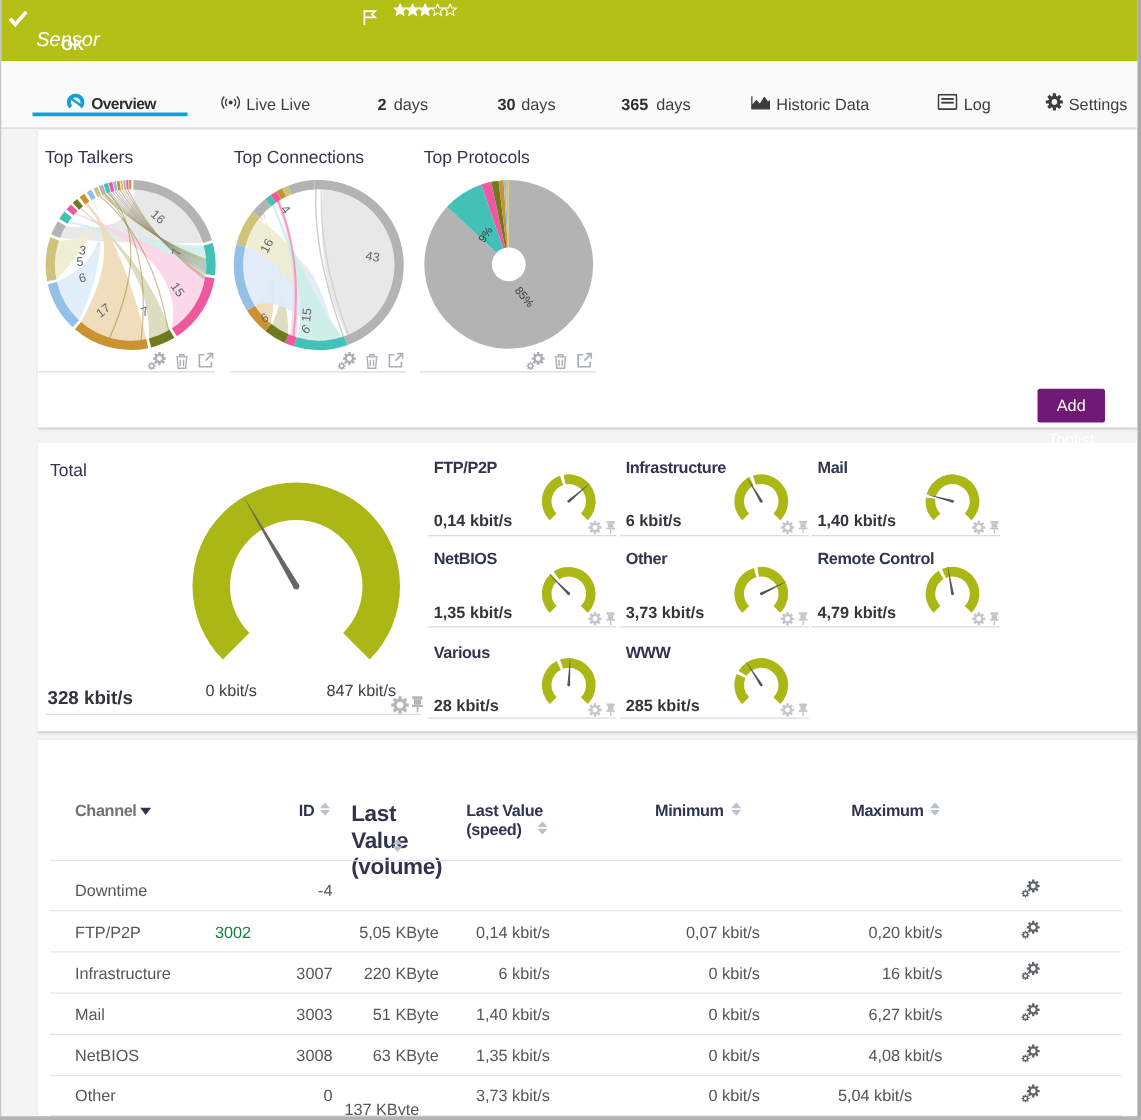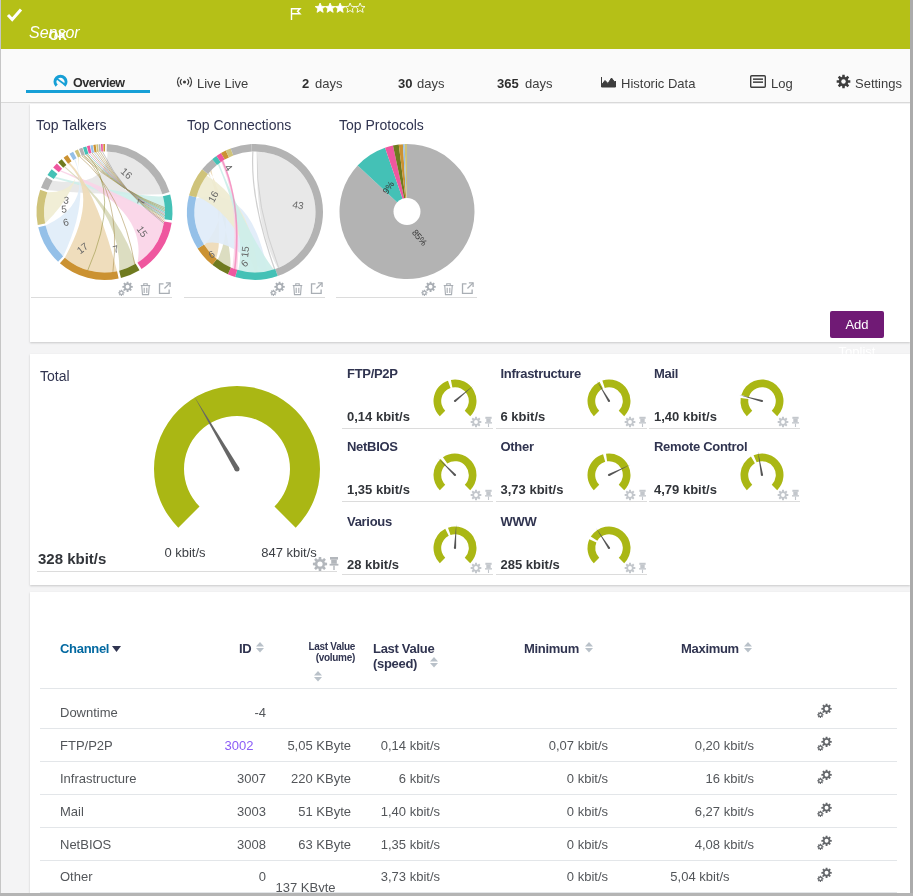--- a/index.html
+++ b/index.html
@@ -373,7 +373,7 @@
     </svg>
 <div class="tile-line" style="left:495.5px;top:573.5px;width:151px"></div>
 <div class="card" style="left:30px;top:592px;width:880px;height:302px"></div>
-<div class="abs" style="left:60px;top:641px;font-size:13px;font-weight:700;color:#0369a1;letter-spacing:-0.3px">Channel</div>
+<div class="abs" style="left:60px;top:641px;font-size:13px;font-weight:700;color:#737373;letter-spacing:-0.3px">Channel</div>
 <svg class="abs" style="left:112px;top:646px" width="9" height="6" viewBox="0 0 9 6">
       <polygon points="0,0 9,0 4.5,6" fill="#303450"></polygon>
     </svg>

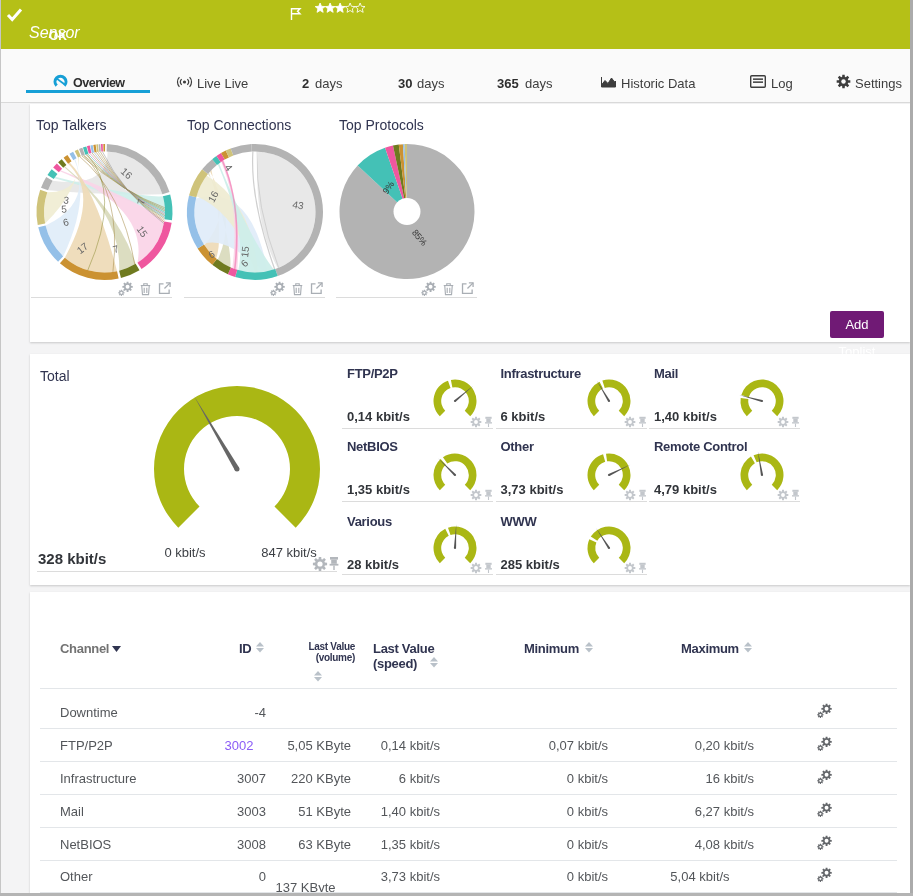--- a/index.html
+++ b/index.html
@@ -381,7 +381,7 @@
 <svg class="abs" style="left:256px;top:642px" width="8" height="11" viewBox="0 0 8 11" fill="#b9c1c9">
       <use href="#sortud"></use>
     </svg>
-<div class="abs" style="left:281px;top:641px;width:74px;text-align:right;font-size:10px;font-weight:700;color:#303450;letter-spacing:-0.3px">Last Value (volume)</div>
+<div class="abs" style="left:281px;top:641px;width:74px;text-align:left;font-size:18px;font-weight:700;color:#303450;letter-spacing:-0.3px">Last Value (volume)</div>
 <svg class="abs" style="left:314px;top:671px" width="8" height="11" viewBox="0 0 8 11" fill="#b9c1c9">
       <use href="#sortud"></use>
     </svg>

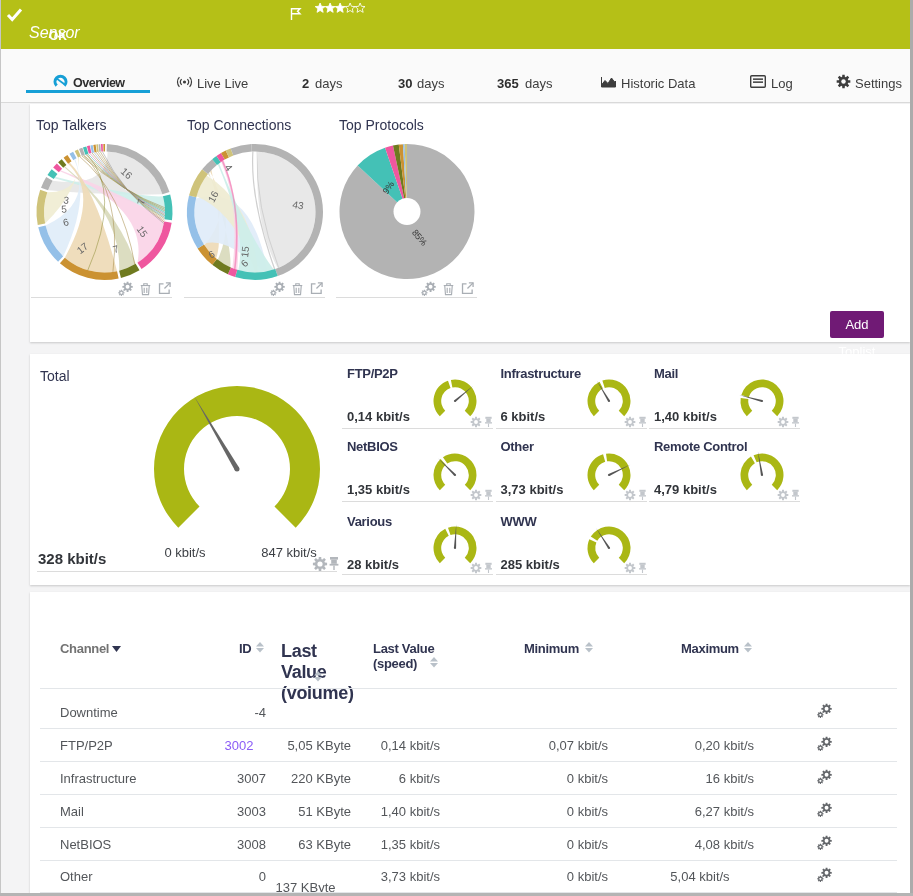--- a/index.html
+++ b/index.html
@@ -407,7 +407,7 @@
       <use href="#dgear"></use>
     </svg>
 <div class="abs" style="left:60px;top:738px;font-size:13px;color:#53565a">FTP/P2P</div>
-<div class="abs" style="left:196px;top:738px;width:86px;text-align:center;font-size:13px;color:#8b5cf6">3002</div>
+<div class="abs" style="left:172px;top:738px;width:86px;text-align:left;font-size:13px;color:#15803d">3002</div>
 <div class="abs" style="left:260px;top:738px;width:91px;text-align:right;font-size:13px;color:#53565a">5,05 KByte</div>
 <div class="abs" style="left:350px;top:738px;width:90px;text-align:right;font-size:13px;color:#53565a">0,14 kbit/s</div>
 <div class="abs" style="left:500px;top:738px;width:108px;text-align:right;font-size:13px;color:#53565a">0,07 kbit/s</div>

